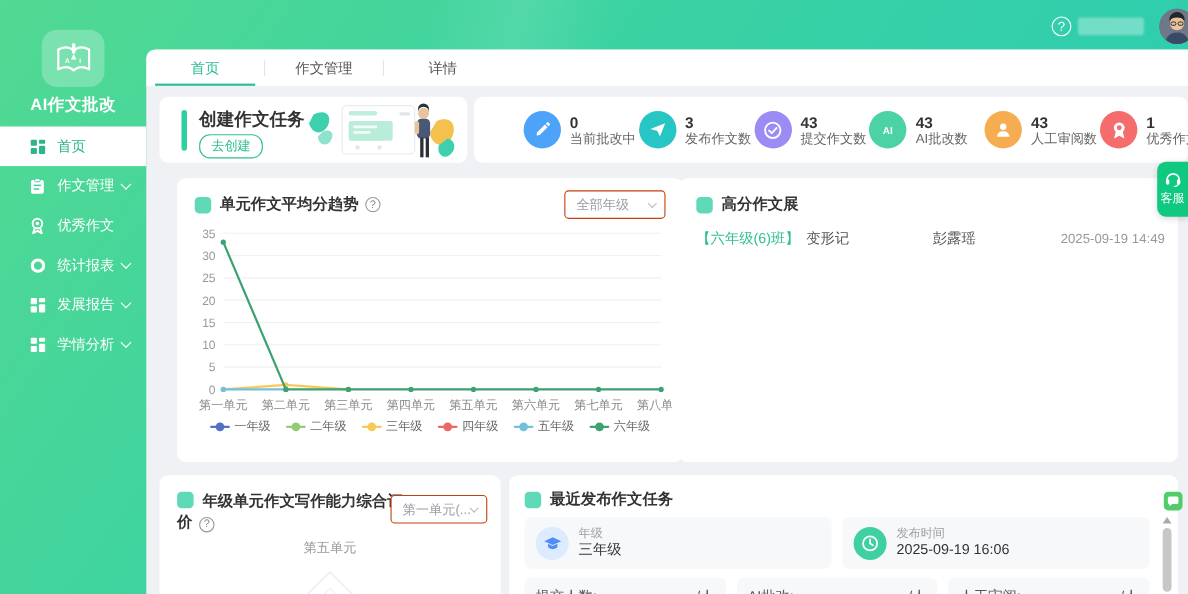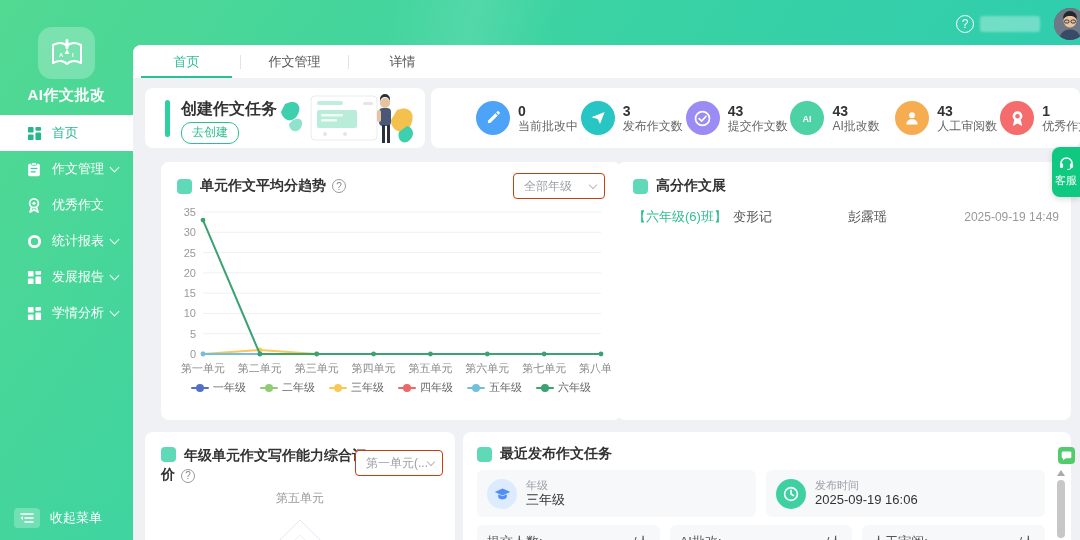--- a/index.html
+++ b/index.html
@@ -185,15 +185,6 @@
         <span class="chev"></span>
       </div>
     </div>
-  <div class="collapse">
-    <span class="cbox">
-      <svg width="14" height="12" viewBox="0 0 14 12">
-          <path d="M1 2h12M5 6h8M5 10h8" stroke="#fff" stroke-width="1.6" stroke-linecap="round"></path>
-          <path d="M3 4 L0.5 6 L3 8" fill="#fff"></path>
-        </svg>
-    </span>
-    <span>收起菜单</span>
-  </div>
 </div>
 
 <div class="help-circ">?</div>

